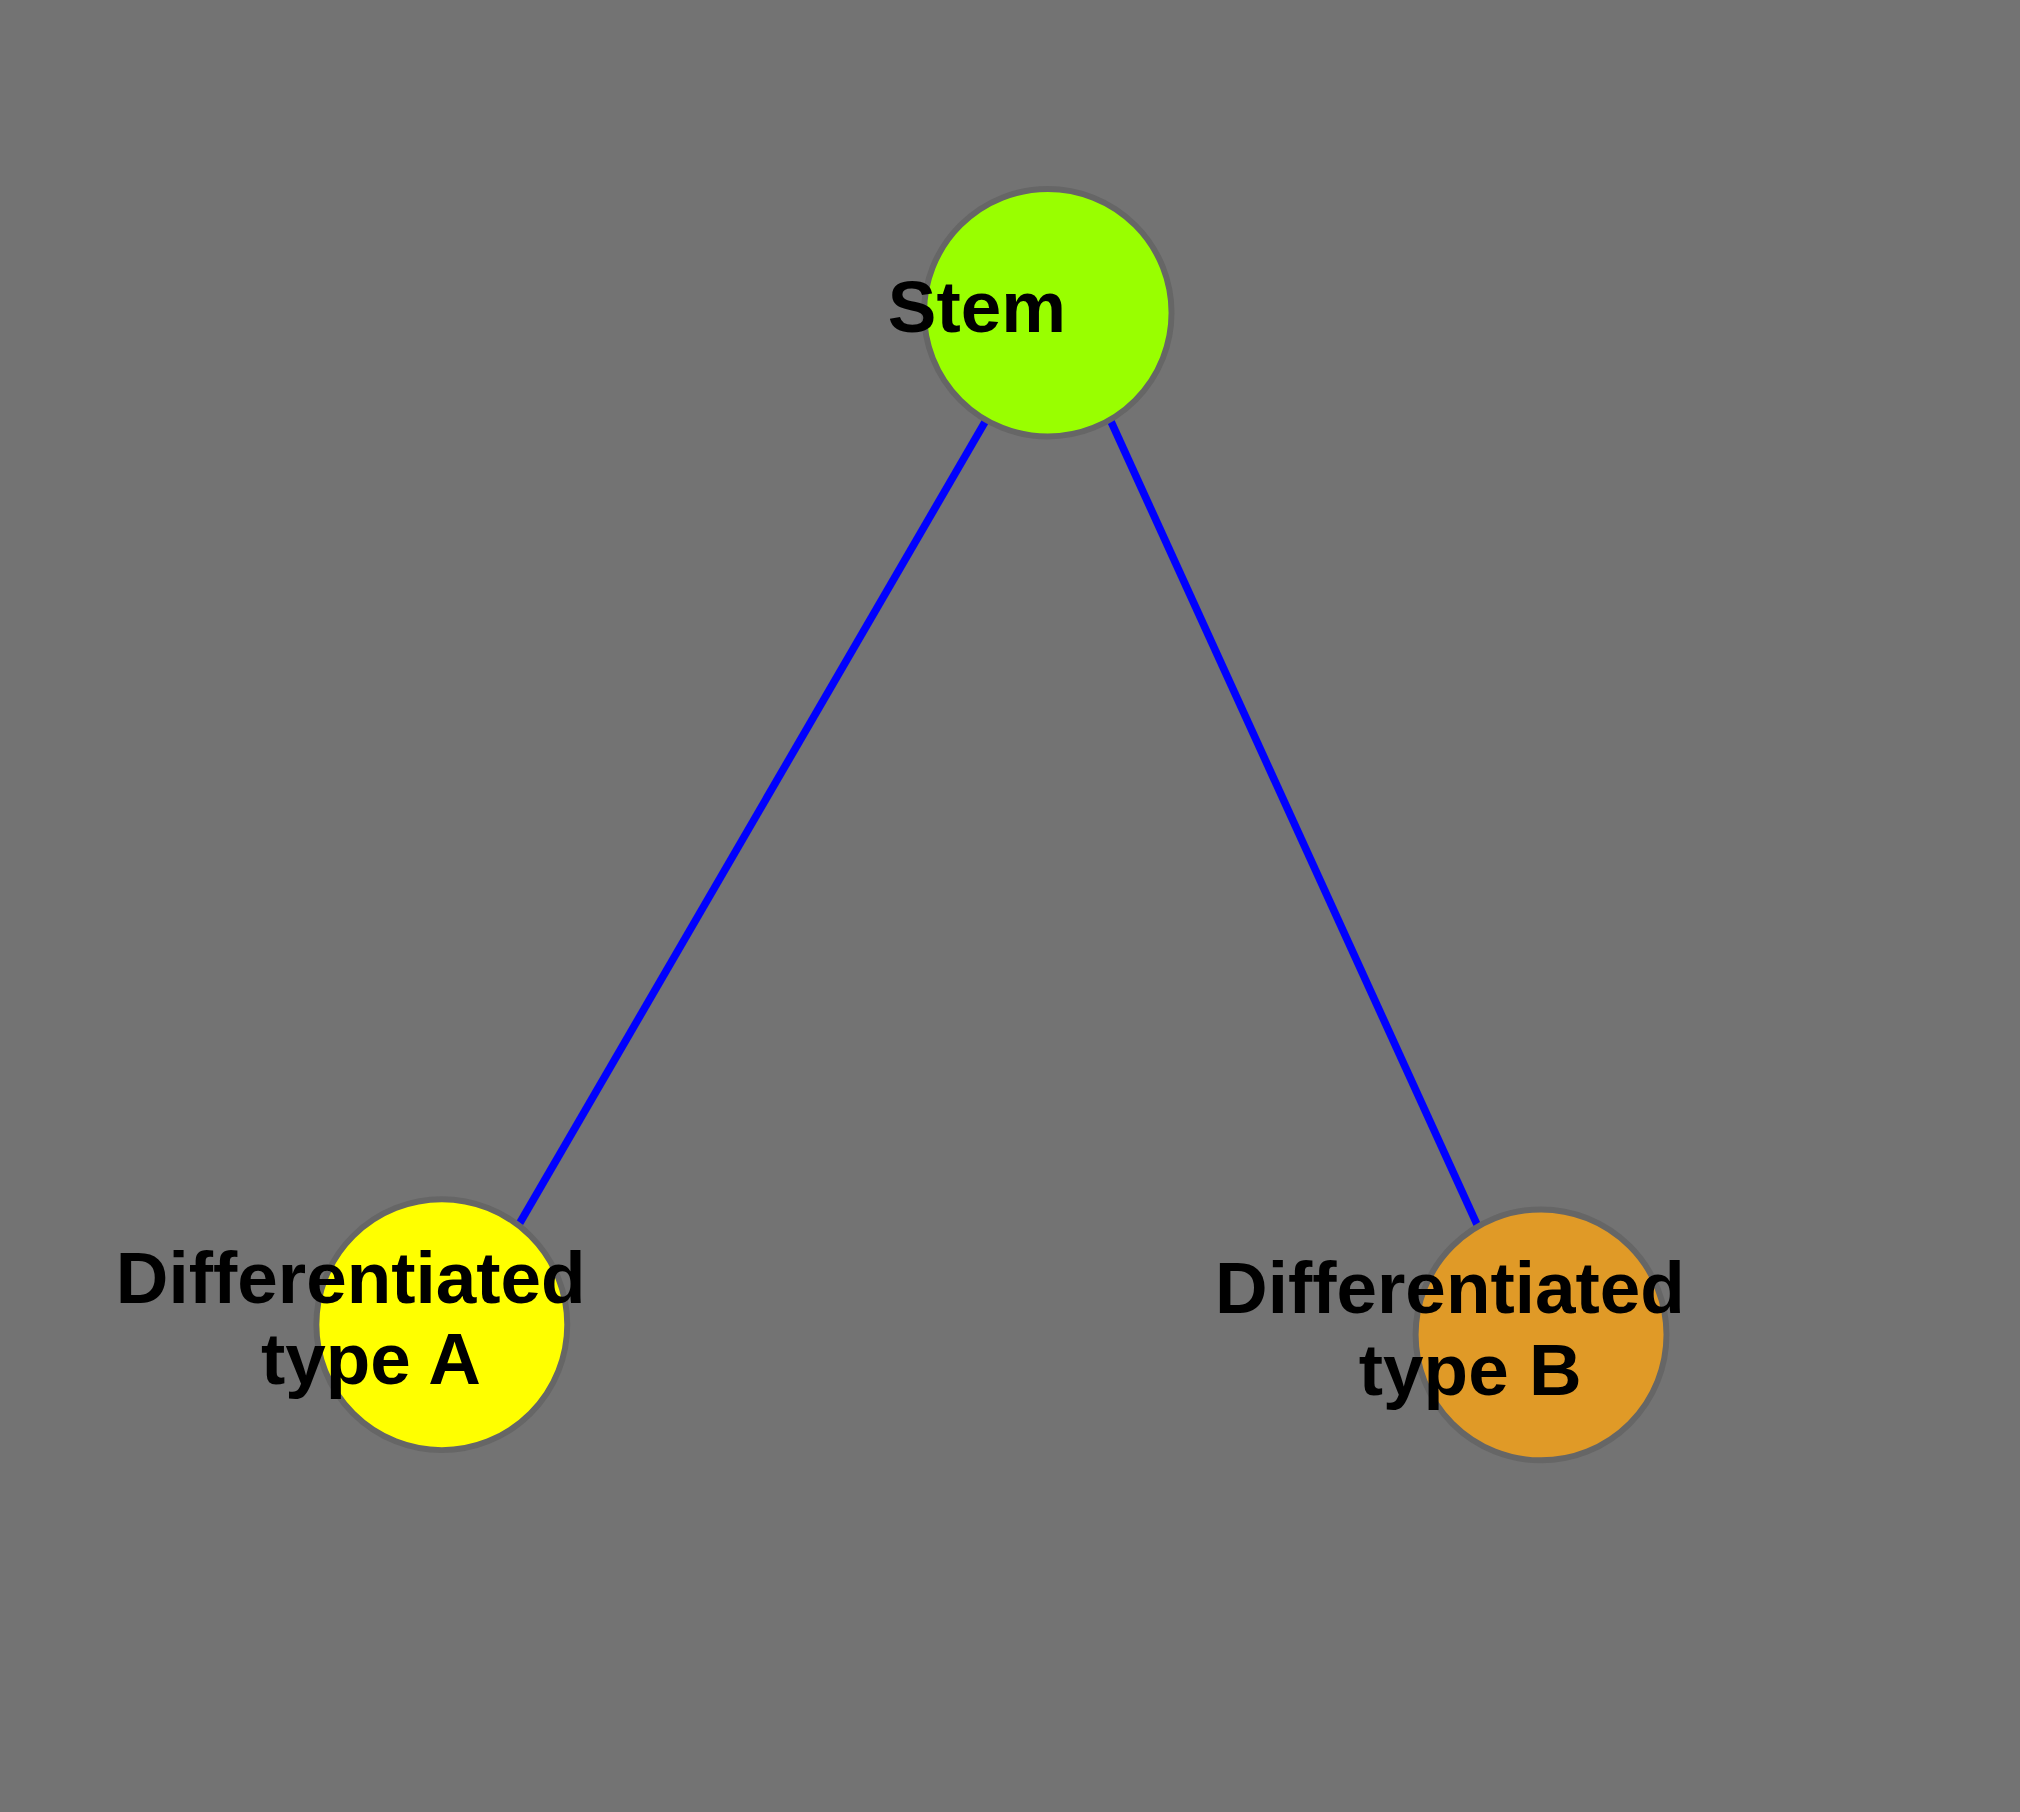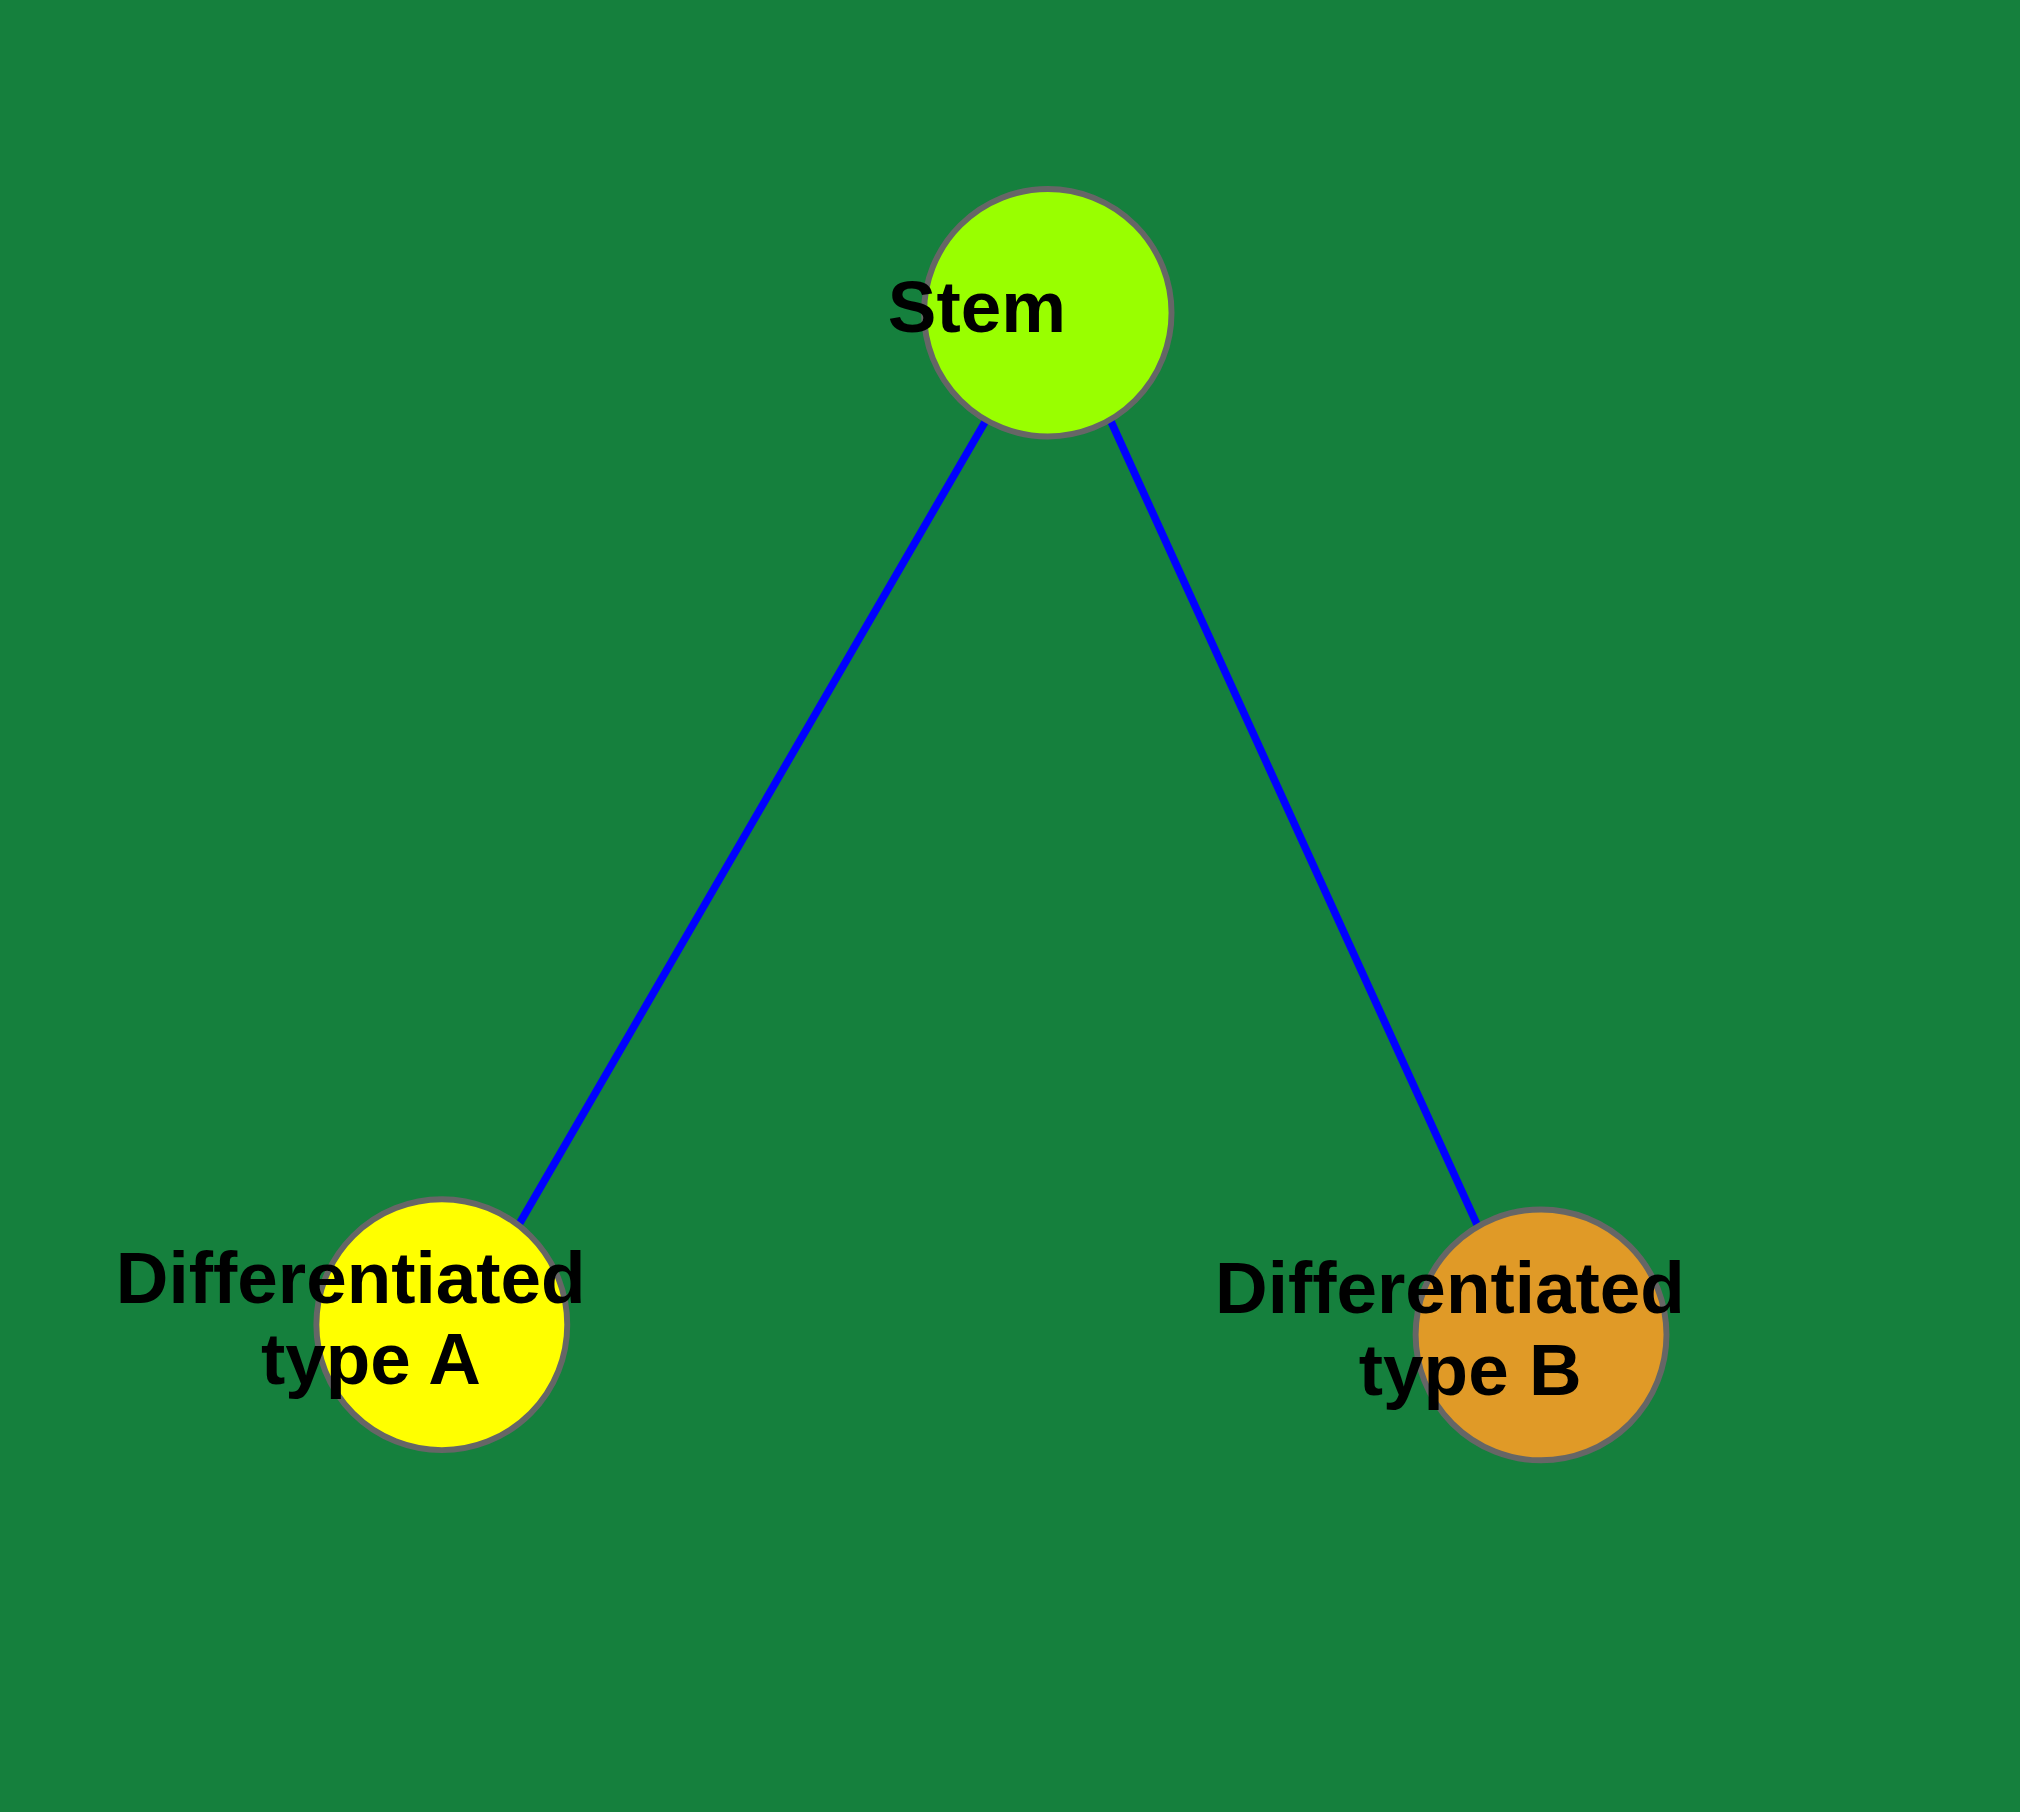--- a/index.html
+++ b/index.html
@@ -42,7 +42,7 @@
 </head>
 <body style="width: 2021px; height: 1812px;">
 
-<div id="graph-canvas" style="width: 2021px; height: 1812px; background: #15803d;">
+<div id="graph-canvas" style="width: 2021px; height: 1812px; background: #737373;">
   <svg id="graph-svg" viewBox="0 0 2384 2138" style="width: 2021px; height: 1812px;">
 
     <g>

